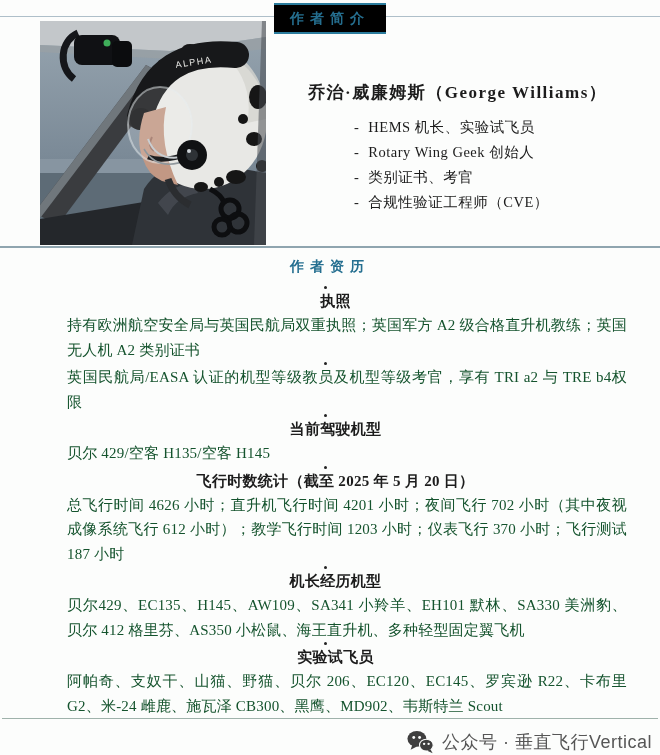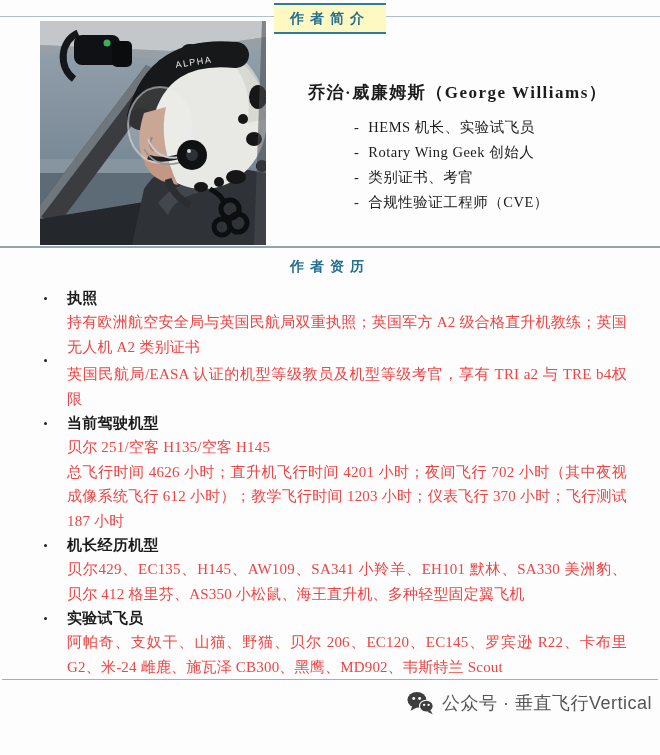--- a/index.html
+++ b/index.html
@@ -13,7 +13,7 @@
   .long-line{position:absolute;top:13px;left:0;right:0;height:1px;background:#aebfc9;}
   .sec1-box{
     position:absolute;top:0;left:50%;transform:translateX(-50%);
-    background:#fef9c3;padding:4px 16px;
+    background:#000000;padding:4px 16px;
     border-top:2px solid #2b7c9d;border-bottom:2px solid #2b7c9d;
   }
   .sec-title-text{

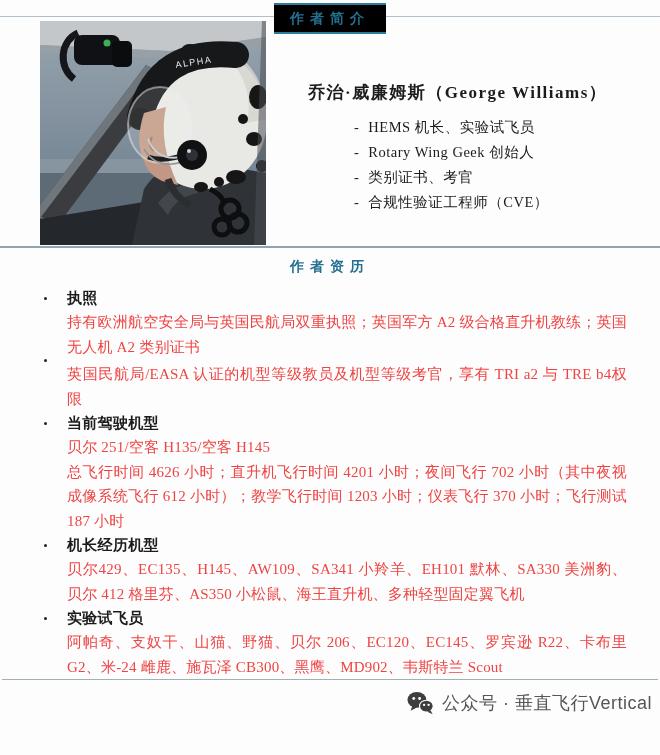--- a/index.html
+++ b/index.html
@@ -34,7 +34,7 @@
   .sec2-title{text-align:center;margin-top:9px;}
   
   .resume{padding:10px 33px 0 44px;}
-  .res-title{display:flex;align-items:center;font-weight:bold;font-size:15px;line-height:24px;letter-spacing:0.3px;}
+  .res-title{display:flex;align-items:center;font-weight:bold;font-size:15px;line-height:24px;letter-spacing:0.3px;flex-direction:column;}
   .bullet{width:3px;height:3px;border-radius:50%;background:#222;margin-right:20px;flex:0 0 auto;}
   .res-content{padding-left:23px;font-size:15px;line-height:24.5px;text-align:justify;letter-spacing:0.2px;color:#ef4444;}
   

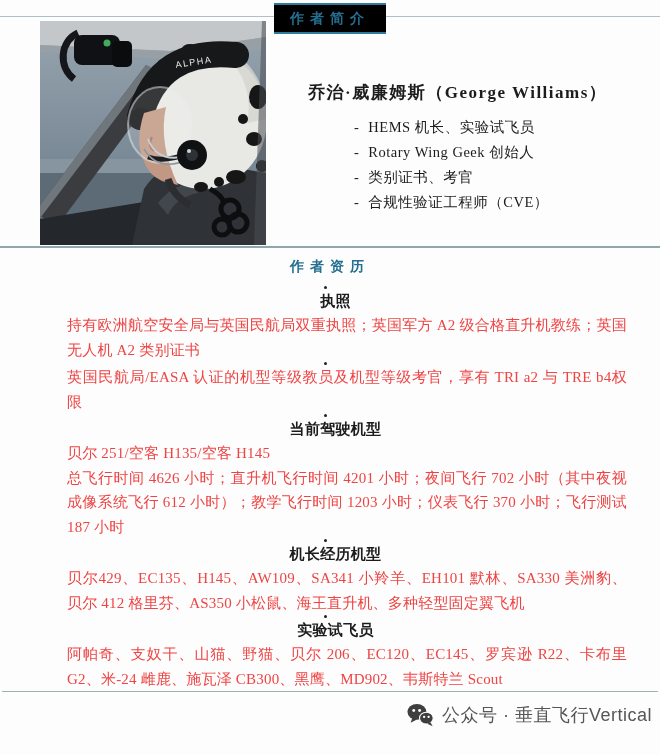--- a/index.html
+++ b/index.html
@@ -36,7 +36,7 @@
   .resume{padding:10px 33px 0 44px;}
   .res-title{display:flex;align-items:center;font-weight:bold;font-size:15px;line-height:24px;letter-spacing:0.3px;flex-direction:column;}
   .bullet{width:3px;height:3px;border-radius:50%;background:#222;margin-right:20px;flex:0 0 auto;}
-  .res-content{padding-left:23px;font-size:15px;line-height:24.5px;text-align:justify;letter-spacing:0.2px;color:#ef4444;}
+  .res-content{padding-left:23px;font-size:15px;line-height:24.5px;text-align:justify;letter-spacing:0.2px;color:#14532d;}
   
   .footer-wrap{position:absolute;left:0;right:0;top:699;}
   .divider2{height:1px;background:#9fb2ab;margin:0 2px;}

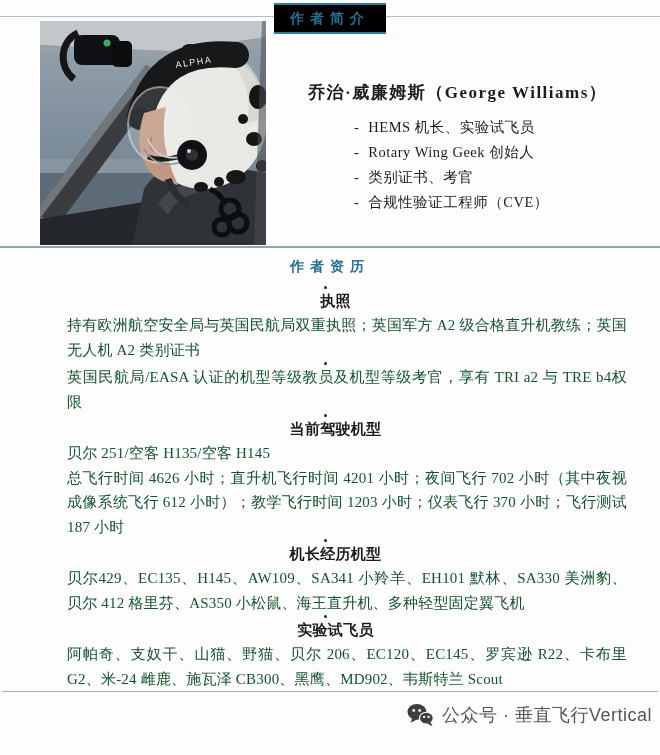--- a/index.html
+++ b/index.html
@@ -181,7 +181,7 @@
         <span class="bullet"></span>
         <span>当前驾驶机型</span>
       </div>
-      <div class="res-content">贝尔 251/空客 H135/空客 H145</div>
+      <div class="res-content">贝尔 429/空客 H135/空客 H145</div>
     </div>
 
     <div class="res-section">

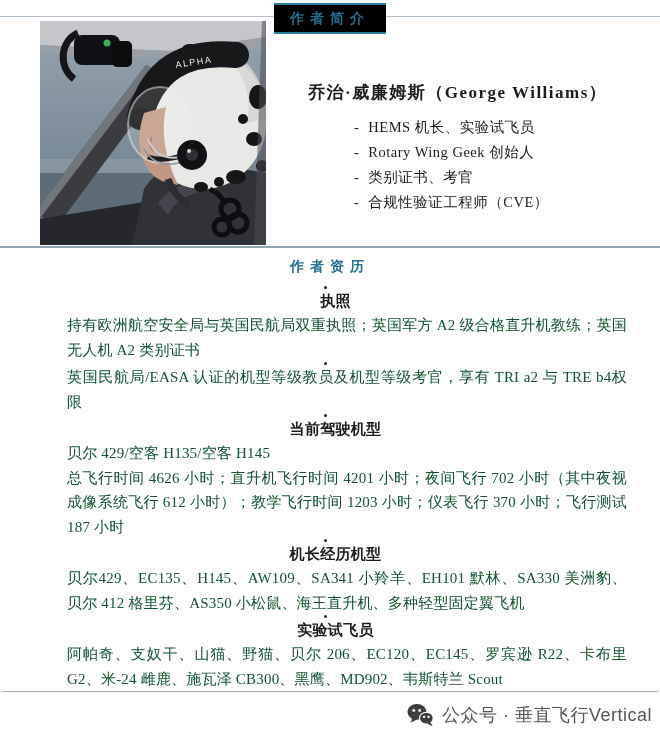--- a/index.html
+++ b/index.html
@@ -185,6 +185,10 @@
     </div>
 
     <div class="res-section">
+      <div class="res-title">
+        <span class="bullet"></span>
+        <span>飞行时数统计（截至 2025 年 5 月 20 日）</span>
+      </div>
       <div class="res-content">总飞行时间 4626 小时；直升机飞行时间 4201 小时；夜间飞行 702 小时（其中夜视成像系统飞行 612 小时）；教学飞行时间 1203 小时；仪表飞行 370 小时；飞行测试 187 小时</div>
     </div>
 

